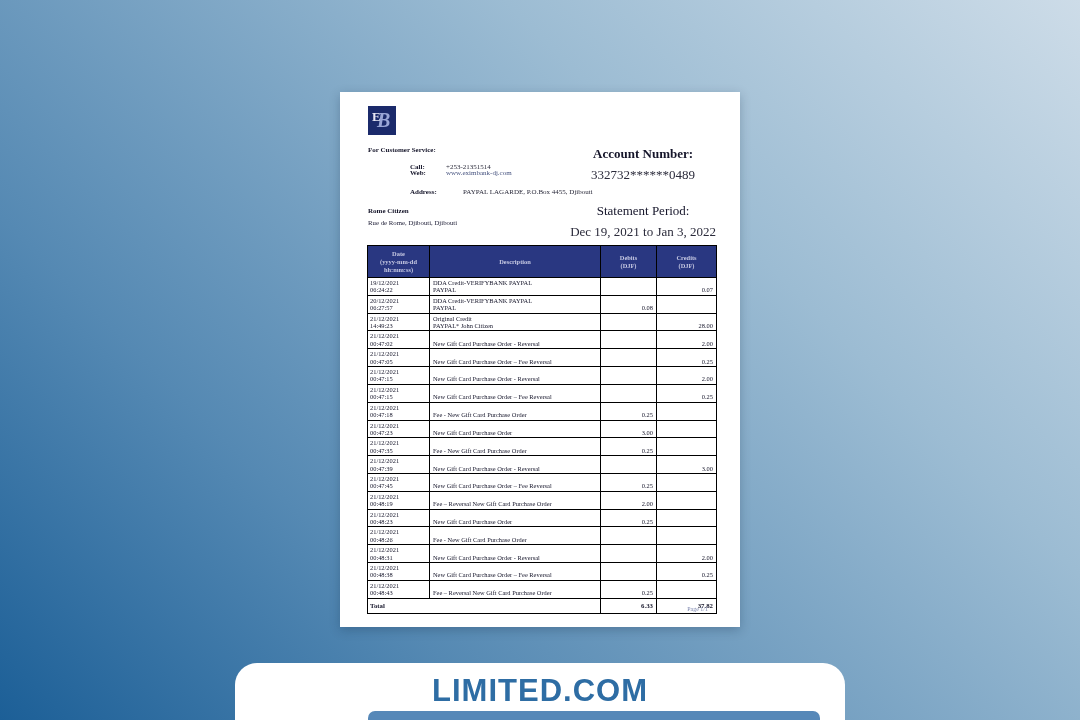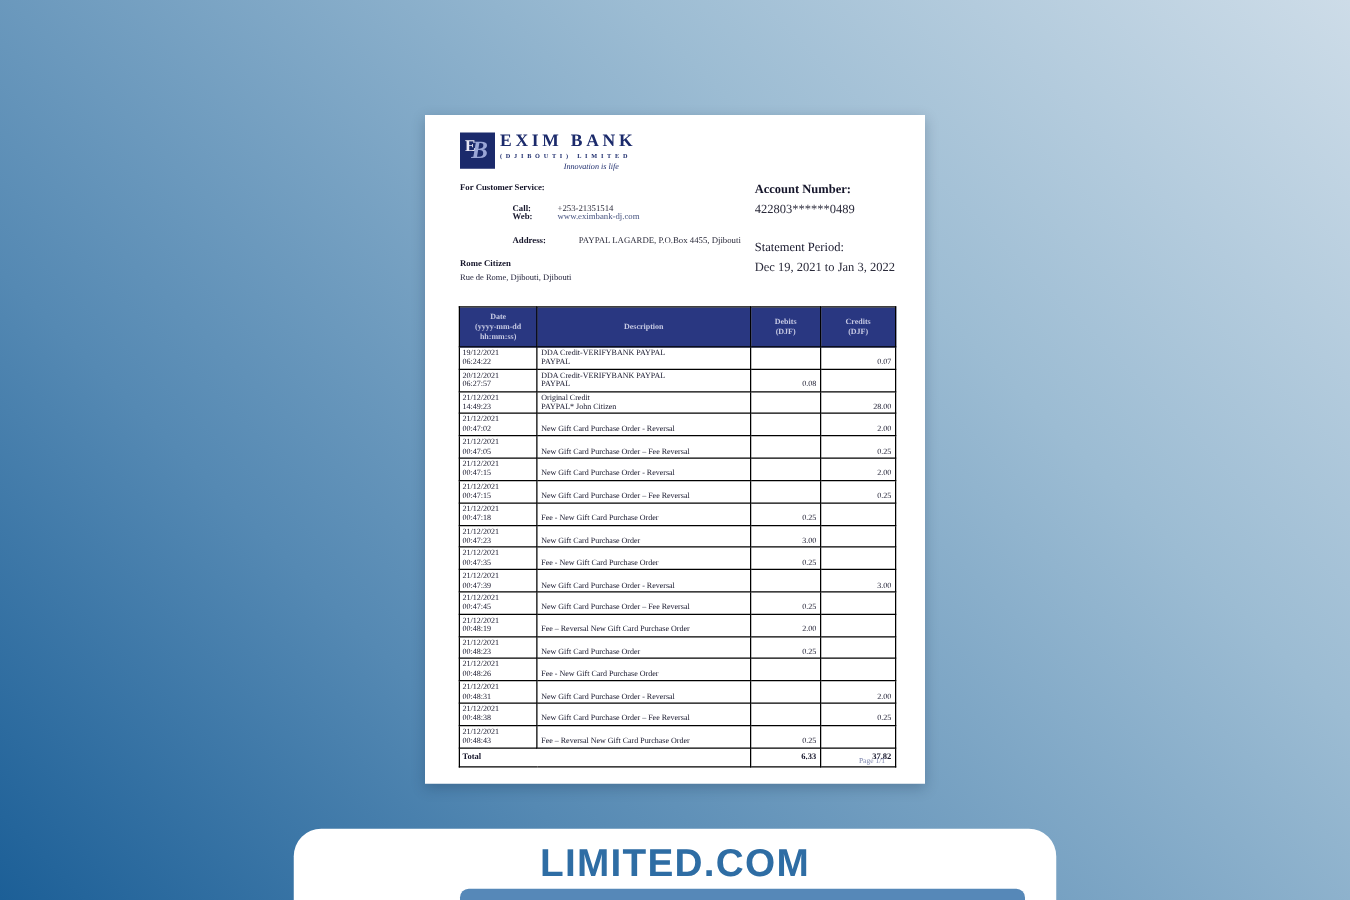--- a/index.html
+++ b/index.html
@@ -95,11 +95,6 @@
     <div class="logo-mark">
       <span class="lm-e">E</span>
       <span class="lm-b">B</span>
-    </div>
-    <div class="bank-names">
-      <div class="bank-name">EXIM BANK</div>
-      <div class="bank-subtitle">(DJIBOUTI) LIMITED</div>
-      <div class="bank-tagline">Innovation is life</div>
     </div>
   </div>
 

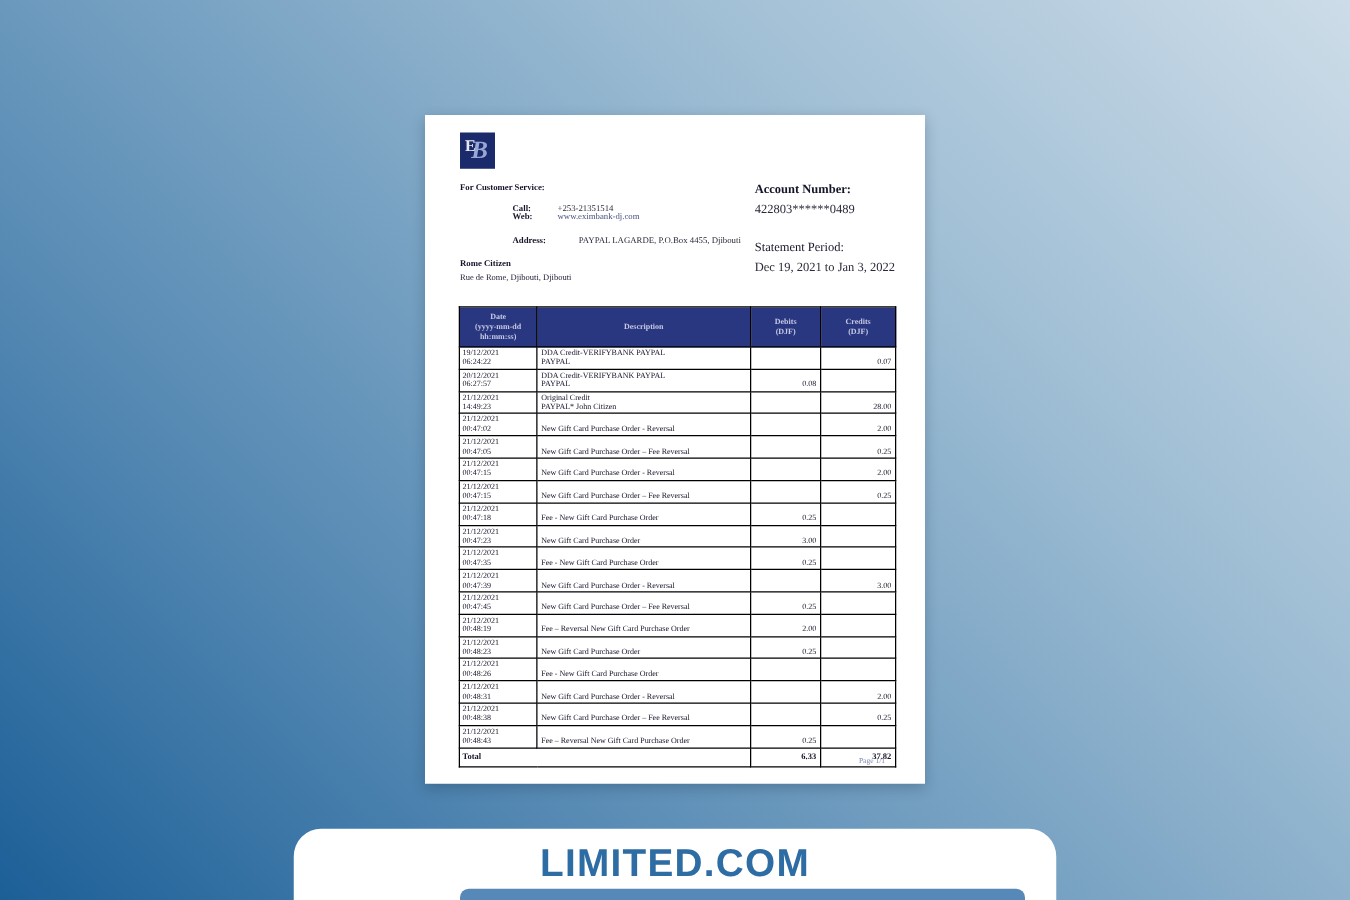--- a/index.html
+++ b/index.html
@@ -37,7 +37,7 @@
   .contact-row .val { color:#2a2a3a; }
   .row-web .val { color:#44517e; }
 
-  .account-block { position:absolute; right:24px; top:54px; text-align:left; font-size:10px; }
+  .account-block { position:absolute; right:24px; top:54px; text-align:center; font-size:13px; }
   .account-block .blk-label { font-weight:bold; }
   .account-block .blk-value { margin-top:5px; color:#2a2a3a; }
   .account-block .blk-label2 { font-weight:normal; margin-top:20px; }

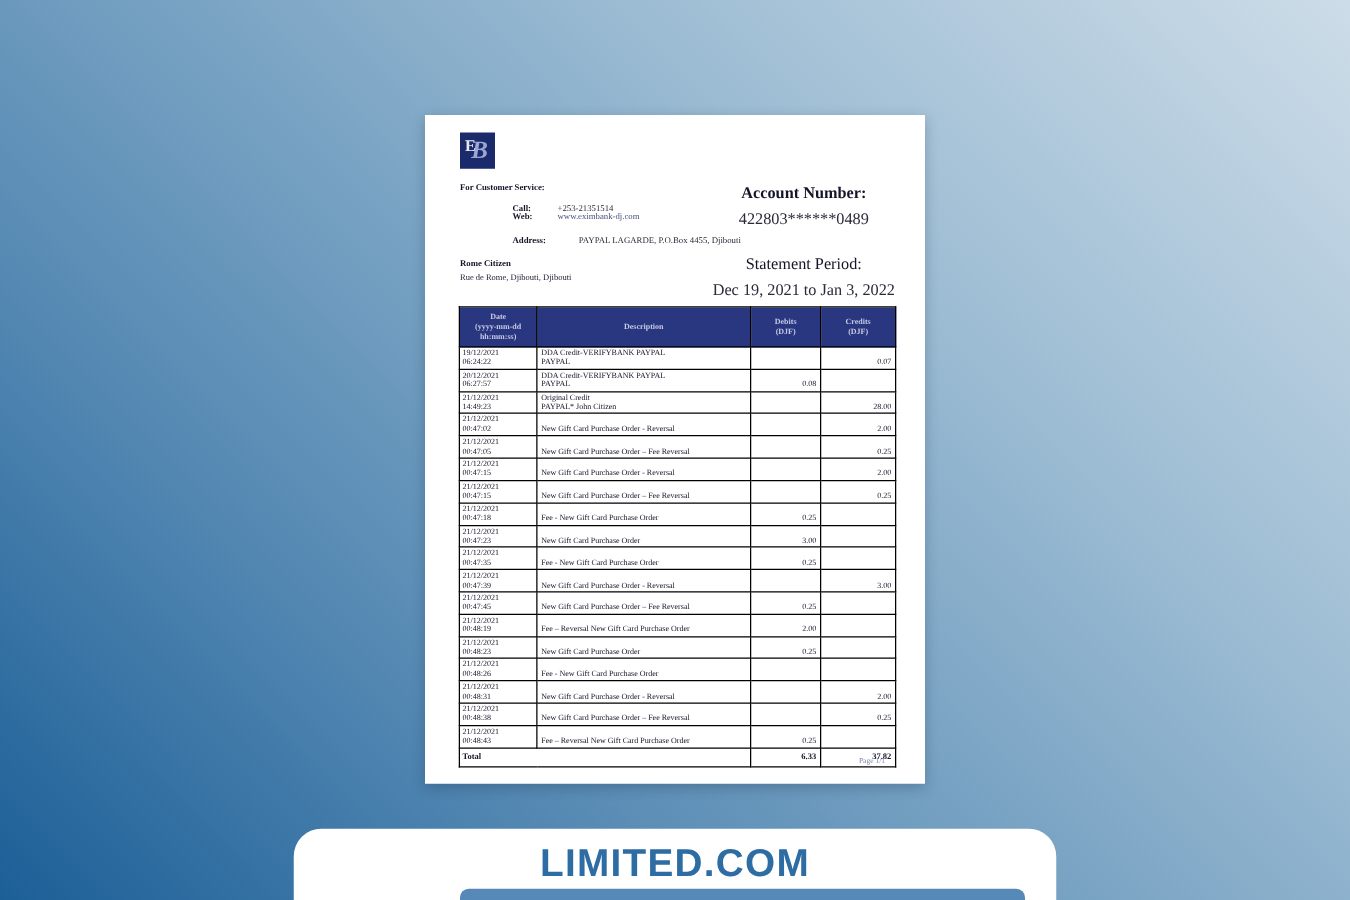--- a/index.html
+++ b/index.html
@@ -115,7 +115,7 @@
 
   <div class="account-block">
     <div class="blk-label">Account Number:</div>
-    <div class="blk-value">422803******0489</div>
+    <div class="blk-value">332732******0489</div>
     <div class="blk-label2 blk-label">Statement Period:</div>
     <div class="blk-value">Dec 19, 2021 to Jan 3, 2022</div>
   </div>

